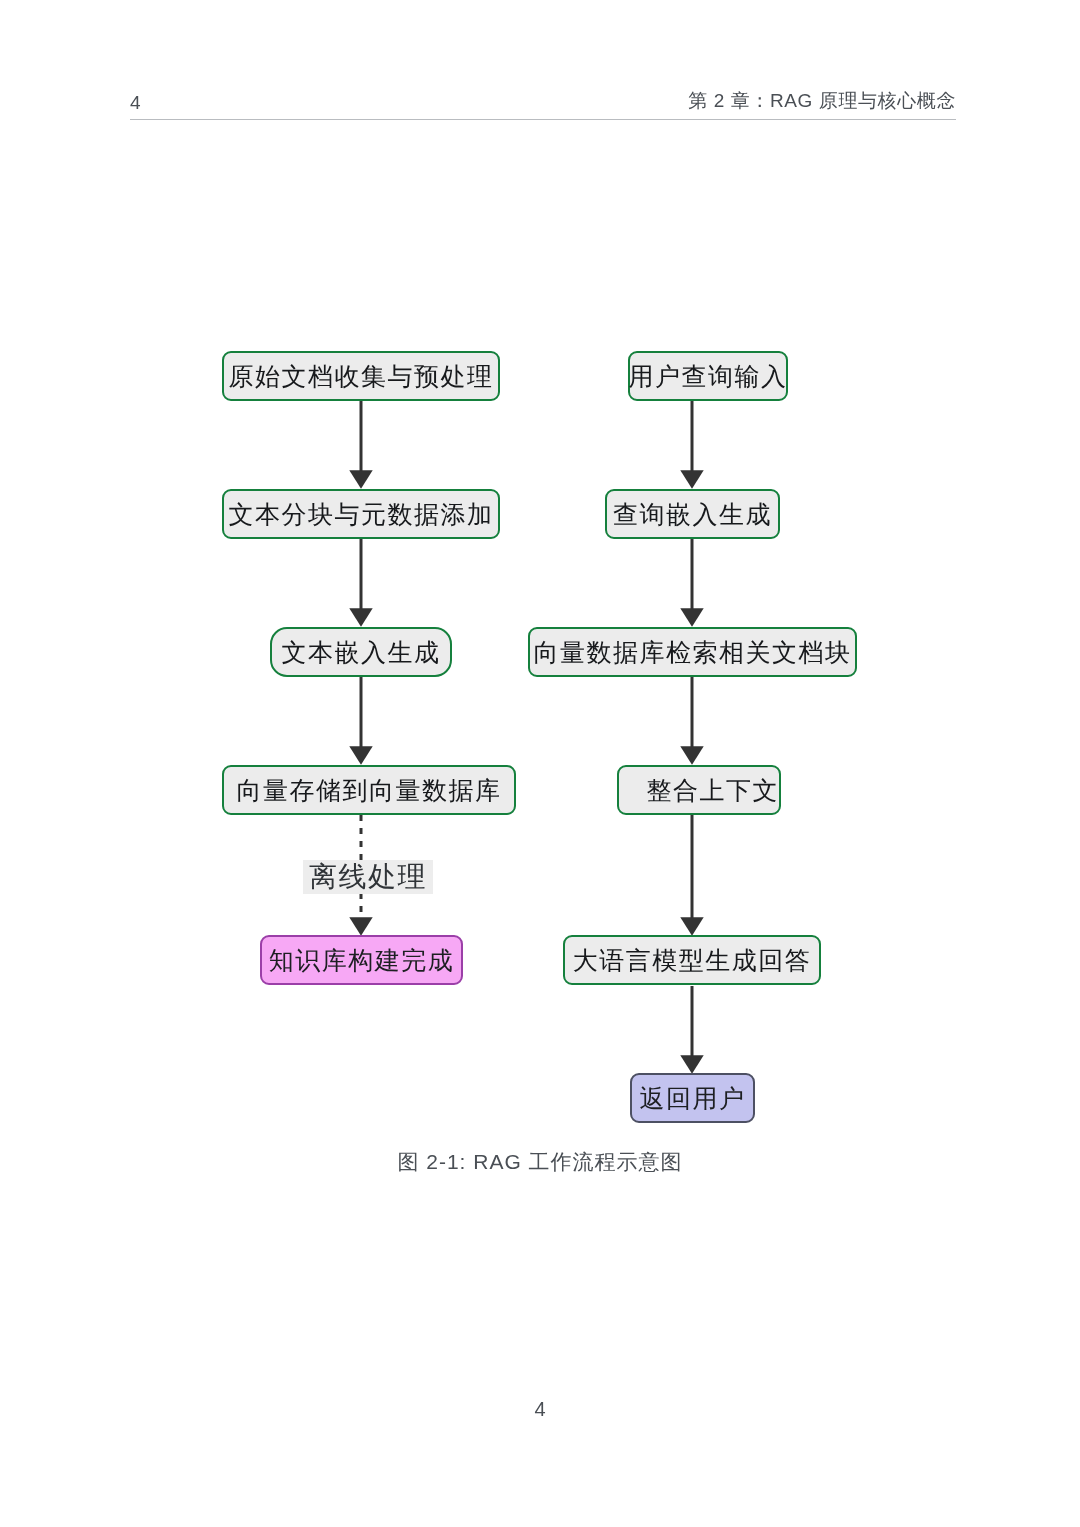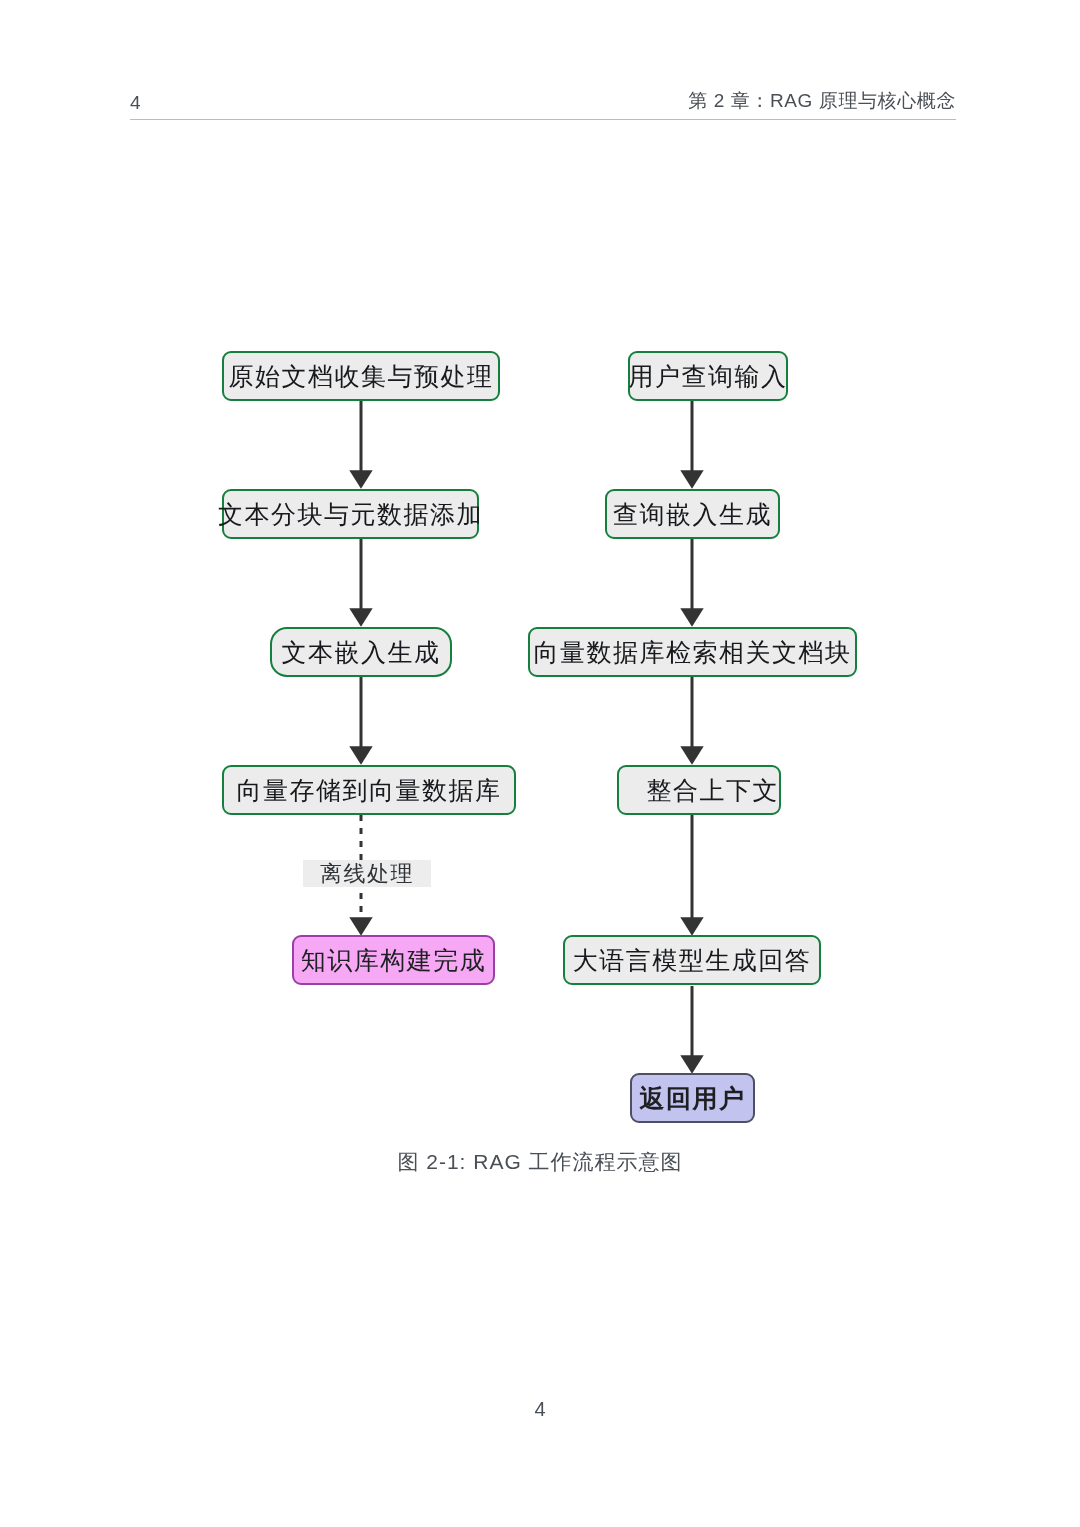--- a/index.html
+++ b/index.html
@@ -154,7 +154,7 @@
     <span>原始文档收集与预处理</span>
   </div>
 
-  <div class="node" style="left:222px; top:489px; width:257px;">
+  <div class="node" style="left:222px; top:489px; width:278px;">
     <span>文本分块与元数据添加</span>
   </div>
 

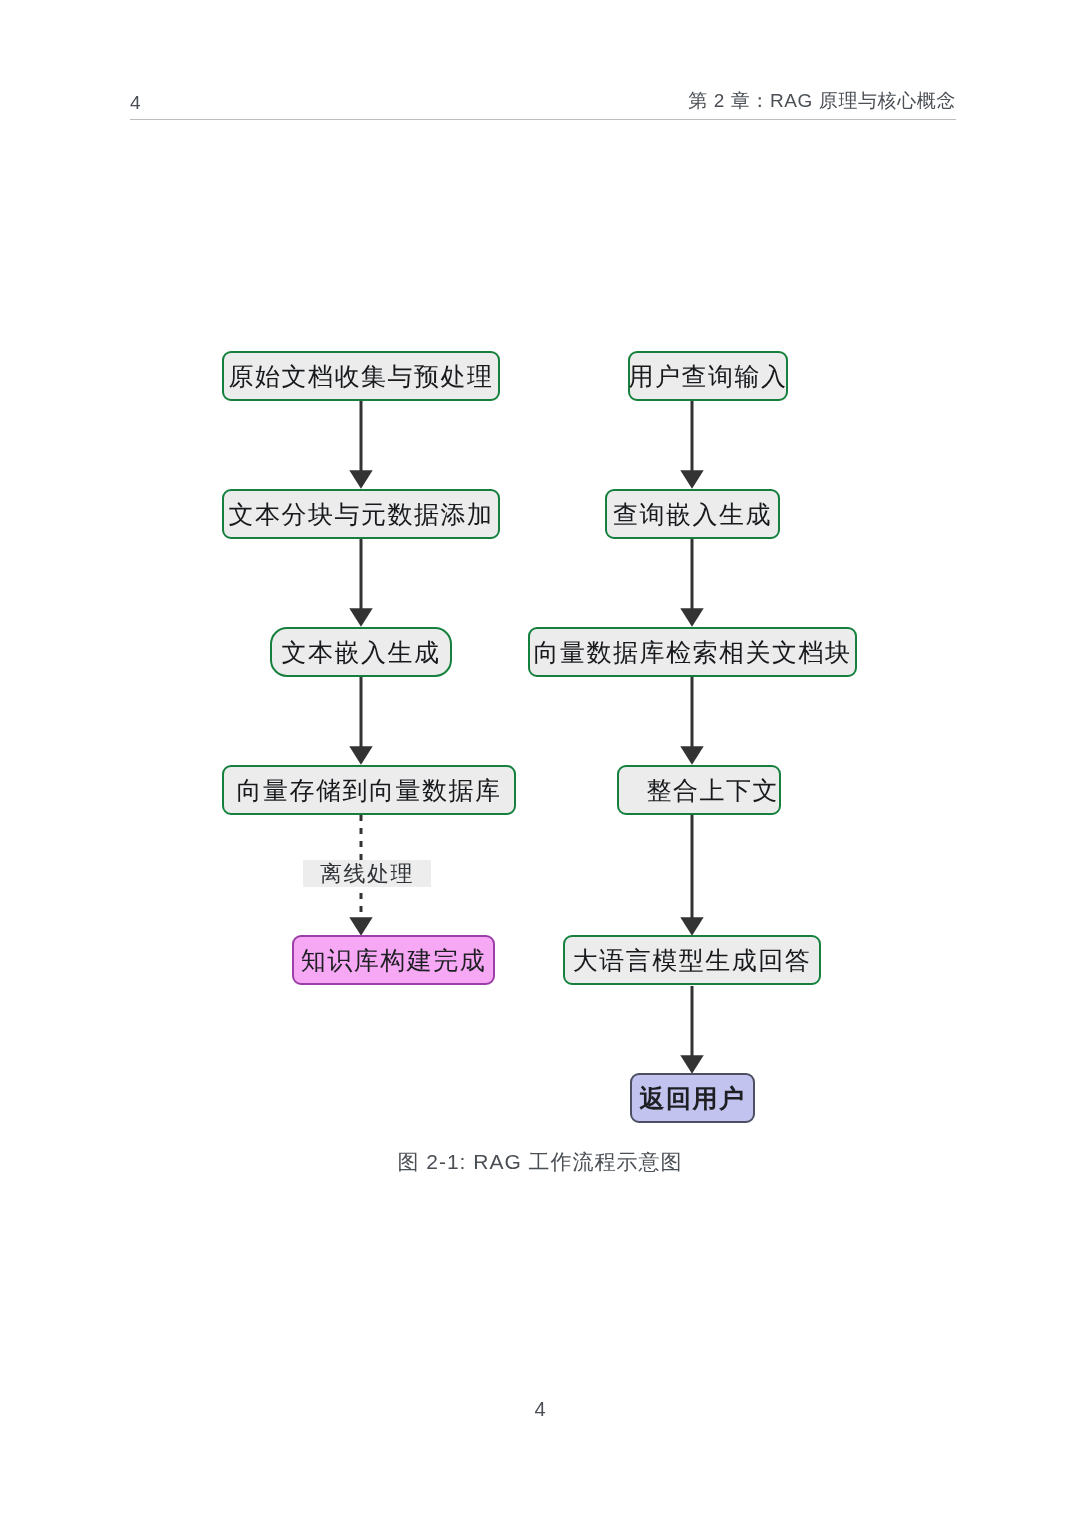--- a/index.html
+++ b/index.html
@@ -89,11 +89,11 @@
   
   .edge-label {
     position: absolute;
-    font-size: 22px;
+    font-size: 28px;
     letter-spacing: 1.5px;
     color: #303438;
     background: #ededed;
-    padding: 1px 17px;
+    padding: 1px 6px;
     white-space: nowrap;
     line-height: 1.15;
   }

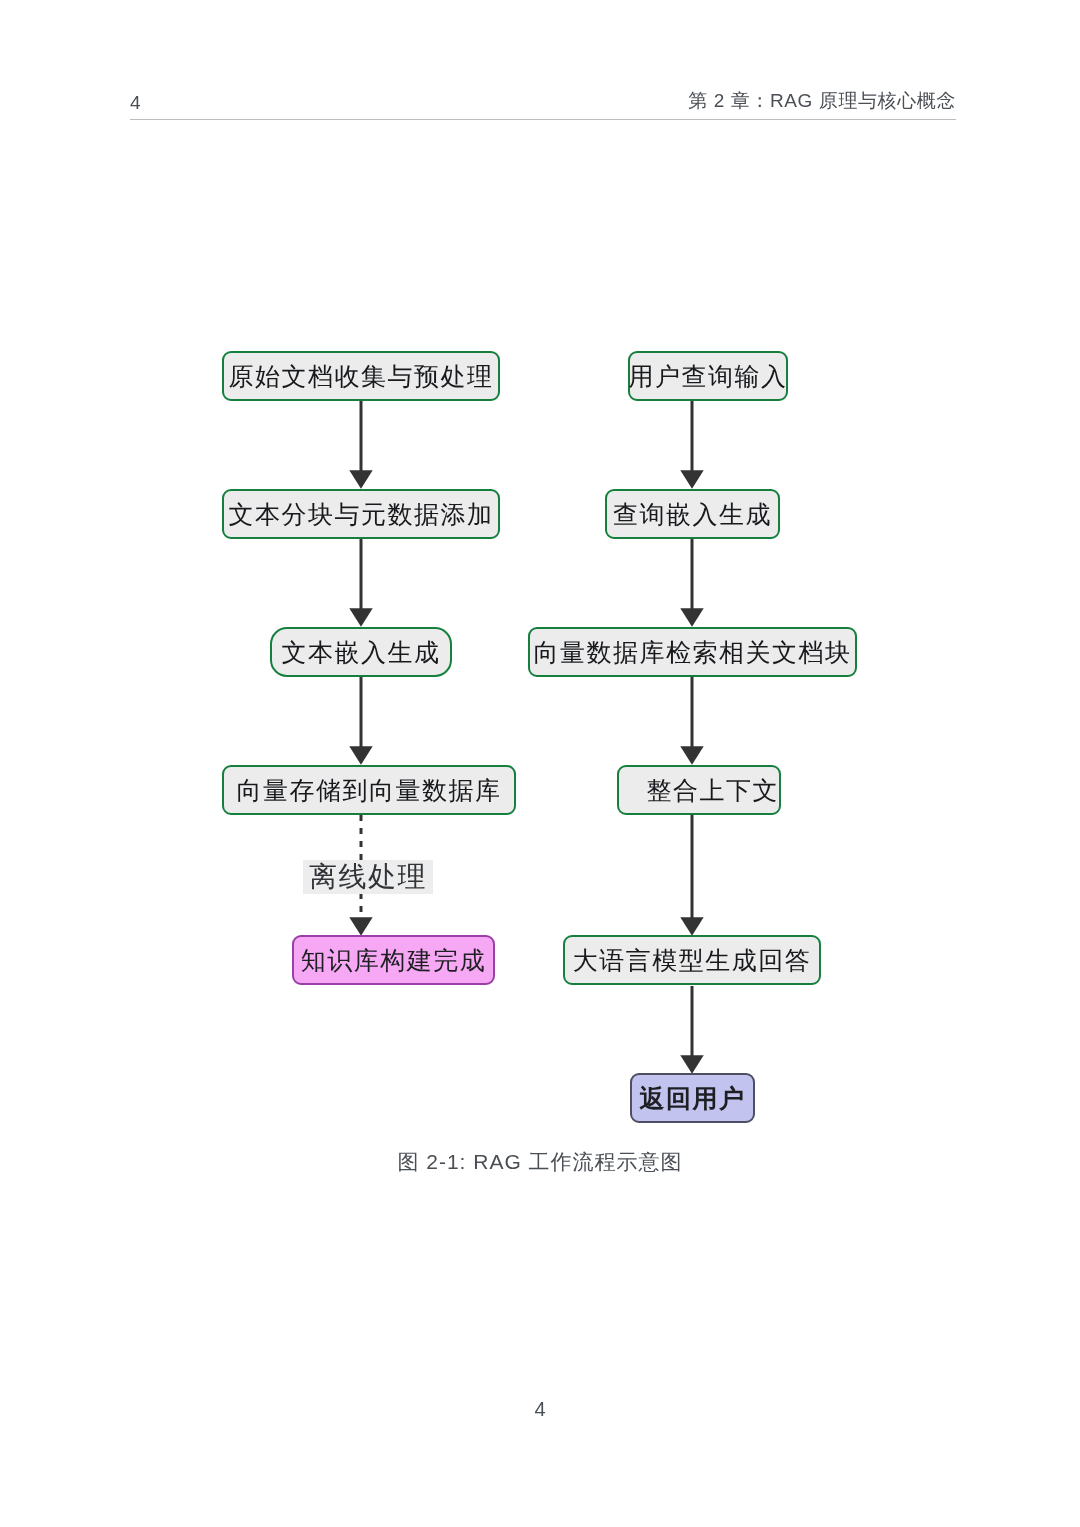--- a/index.html
+++ b/index.html
@@ -78,7 +78,6 @@
     background: #f7a8f5;
     border-color: #9b3fa8;
     color: #1d1f22;
-    margin-left: 32px;
   }
   .node.terminal-blue {
     background: #c3c3ef;

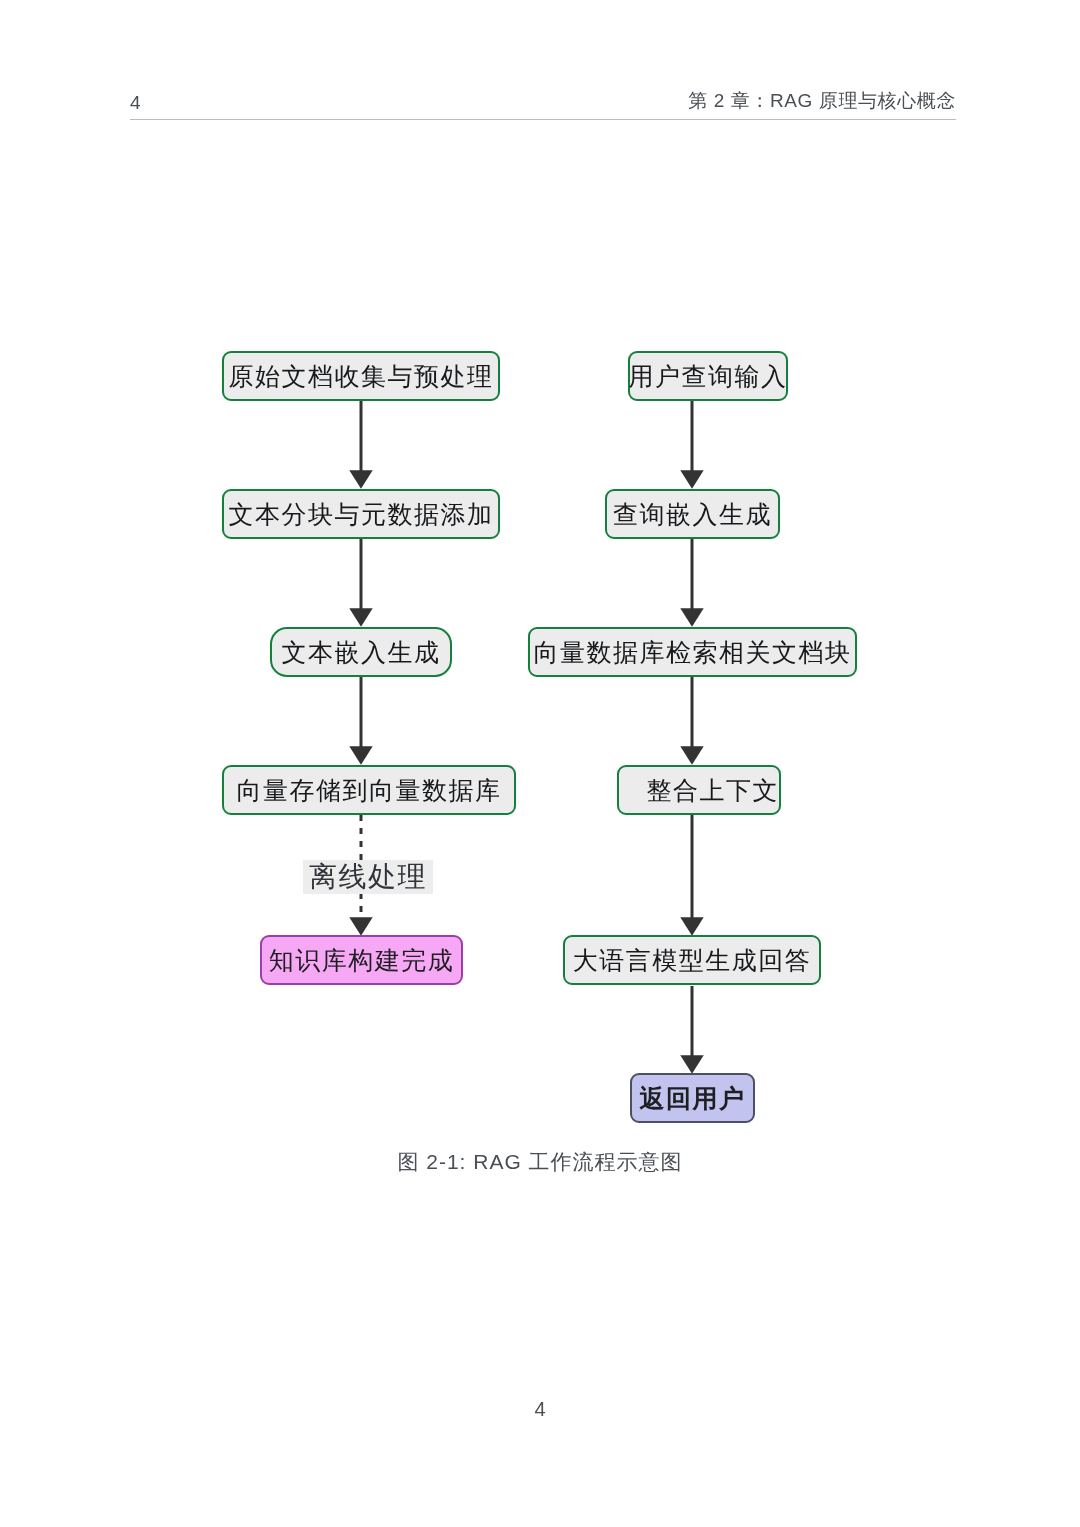--- a/index.html
+++ b/index.html
@@ -191,7 +191,7 @@
     <span>大语言模型生成回答</span>
   </div>
 
-  <div class="node terminal-blue" style="left:630px; top:1073px; width:125px;font-weight:bold;">
+  <div class="node terminal-blue" style="left:630px; top:1073px; width:125px;">
     <span>返回用户</span>
   </div>
 

